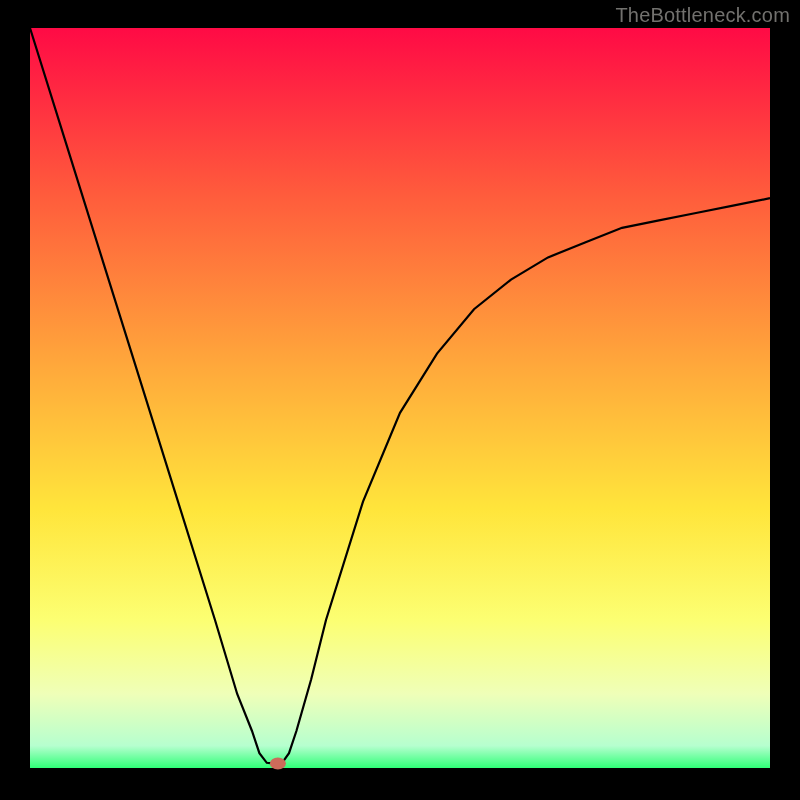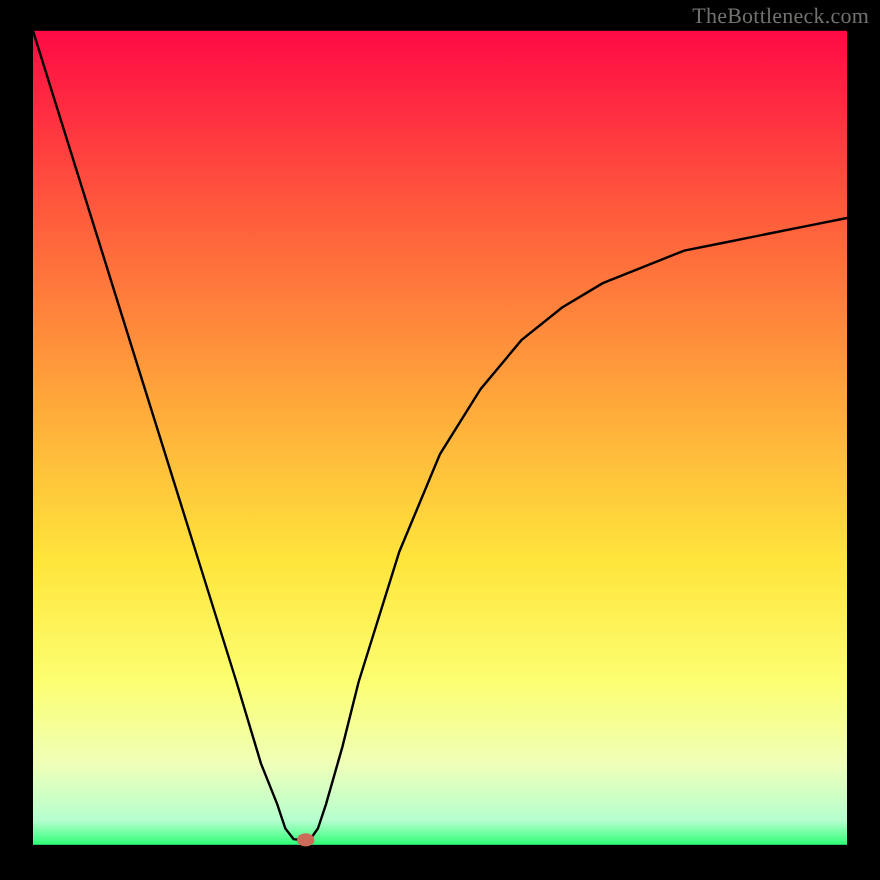--- a/index.html
+++ b/index.html
@@ -20,7 +20,7 @@
     position: absolute;
     top: 4px;
     right: 10px;
-    font-family: Liberation Serif, serif;
+    font-family: Liberation Sans, sans-serif;
     font-size: 20px;
     color: #72716e;
     letter-spacing: 0.2px;

